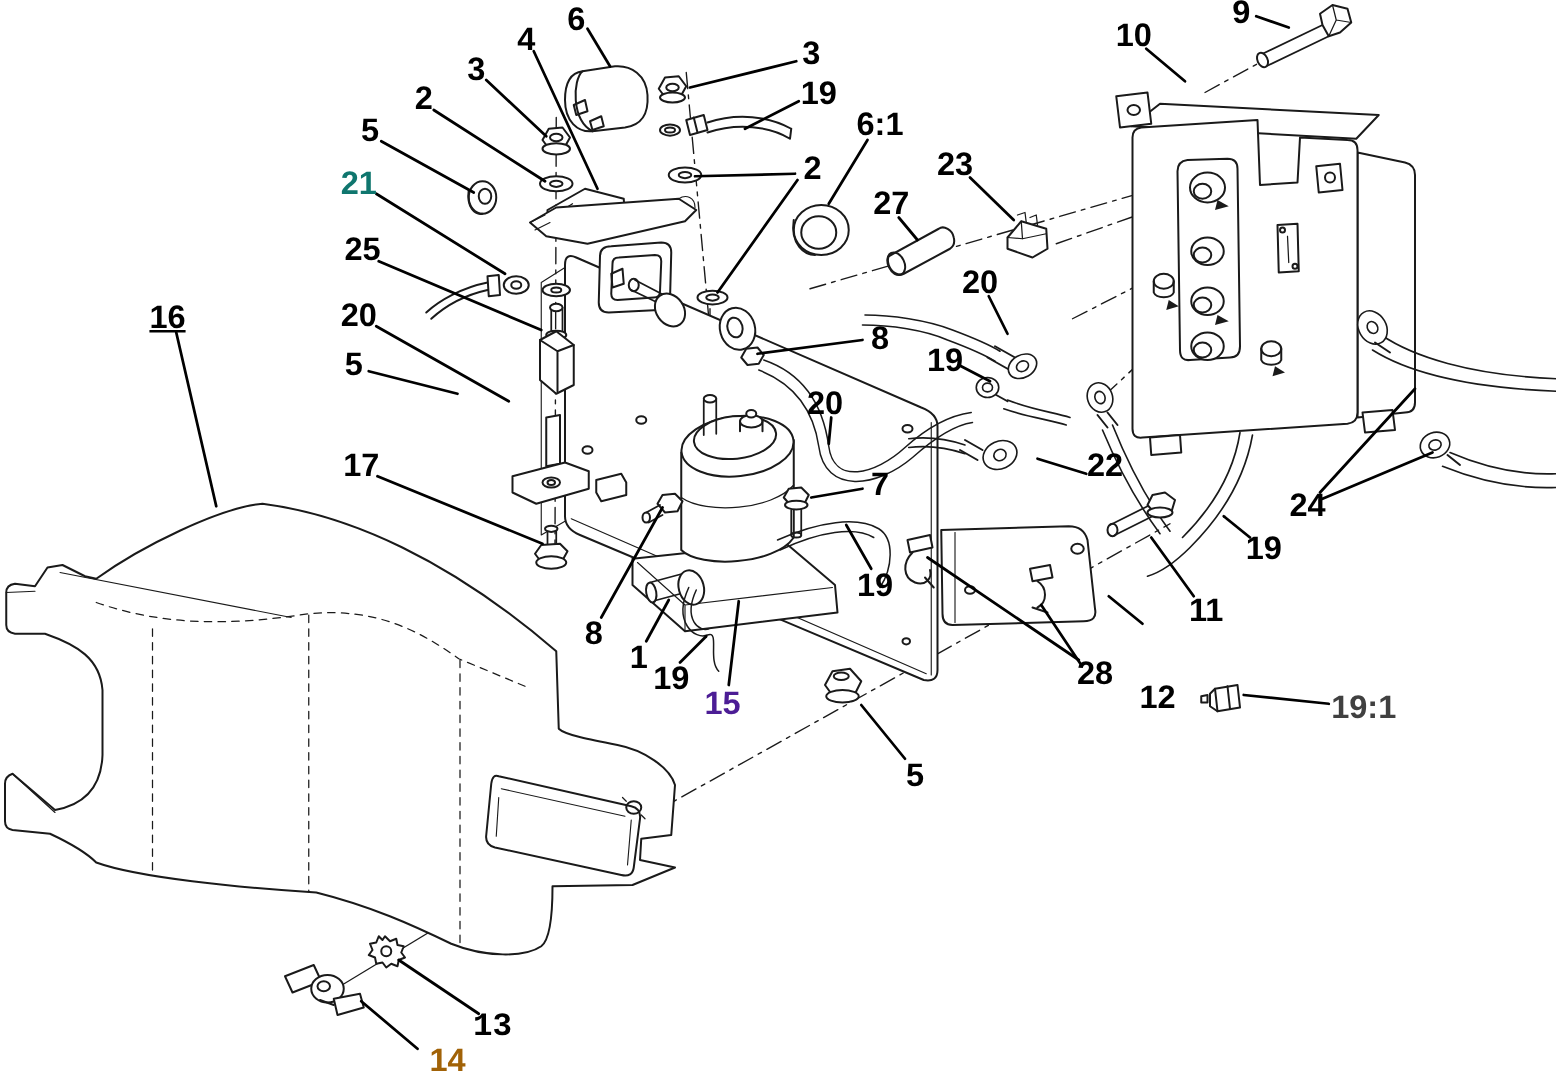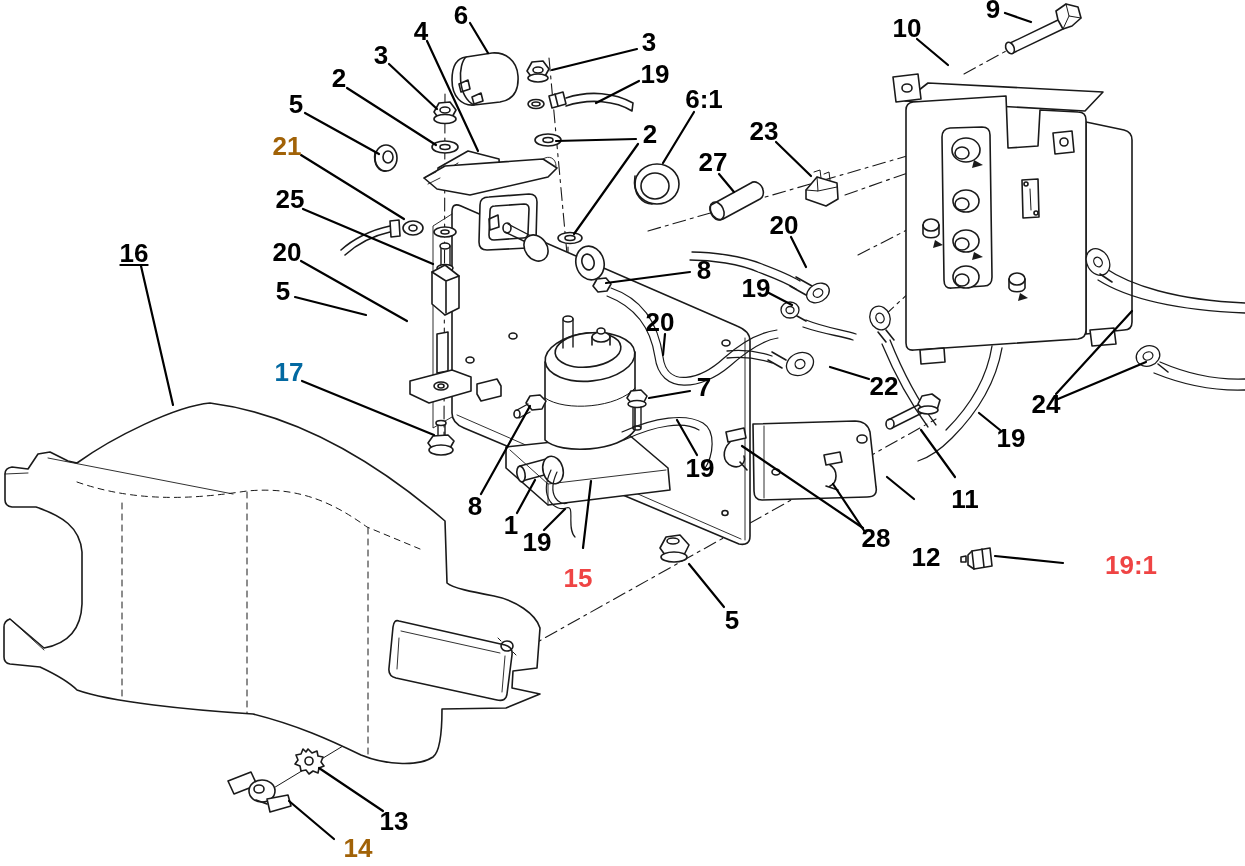--- a/index.html
+++ b/index.html
@@ -390,7 +390,7 @@
       <div class="callout" style="left: 381px; top: 55px; color: rgb(0, 0, 0);">3</div>
       <div class="callout" style="left: 339px; top: 78px; color: rgb(0, 0, 0);">2</div>
       <div class="callout" style="left: 296px; top: 104px; color: rgb(0, 0, 0);">5</div>
-      <div class="callout" style="left: 287px; top: 146px; color: #a16207;">21</div>
+      <div class="callout" style="left: 287px; top: 146px; color: #0f766e;">21</div>
       <div class="callout" style="left: 290px; top: 199px; color: rgb(0, 0, 0);">25</div>
       <div class="callout" style="left: 287px; top: 252px; color: rgb(0, 0, 0);">20</div>
       <div class="callout" style="left: 283px; top: 291px; color: rgb(0, 0, 0);">5</div>

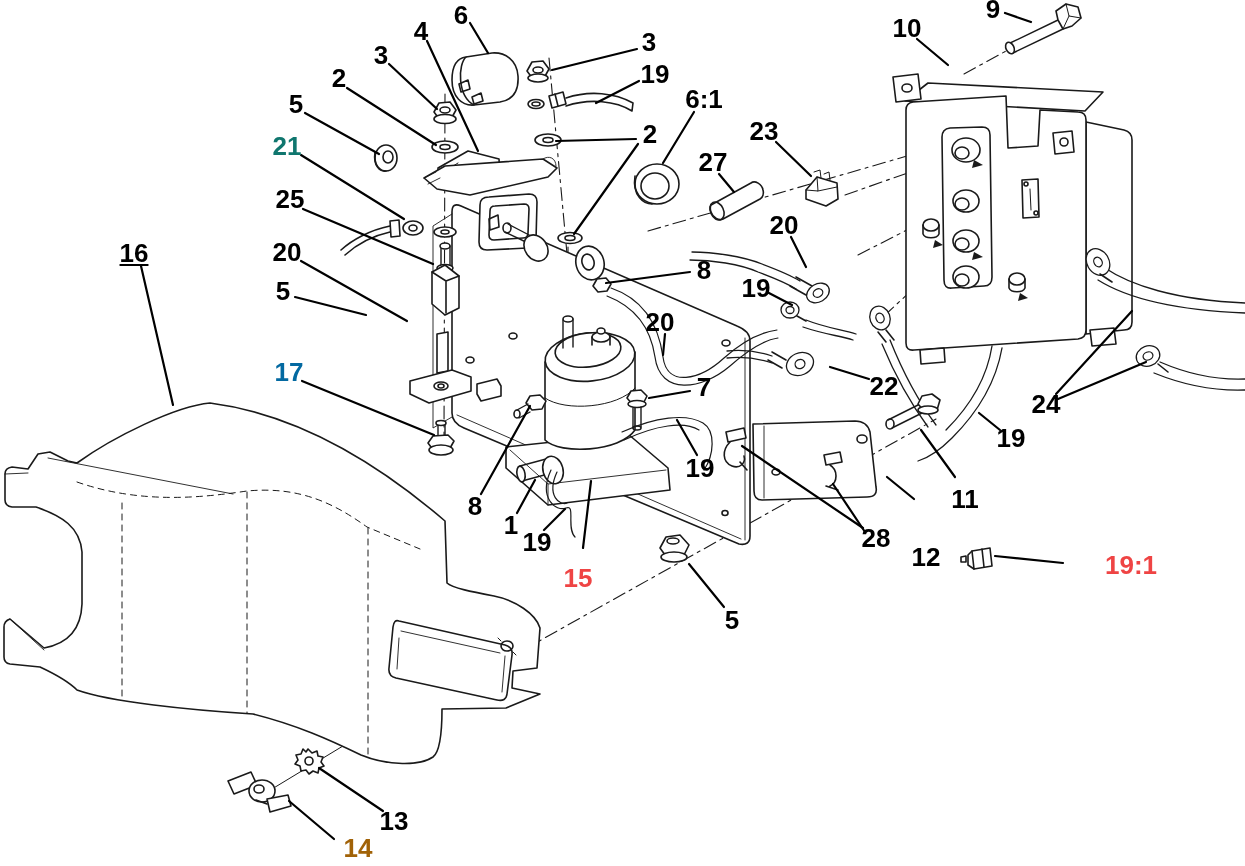--- a/index.html
+++ b/index.html
@@ -395,7 +395,7 @@
       <div class="callout" style="left: 287px; top: 252px; color: rgb(0, 0, 0);">20</div>
       <div class="callout" style="left: 283px; top: 291px; color: rgb(0, 0, 0);">5</div>
       <div class="callout" style="left: 134px; top: 253px; color: rgb(0, 0, 0); text-decoration: underline;">16</div>
-      <div class="callout" style="left: 289px; top: 372px; color: #0369a1;">17</div>
+      <div class="callout" style="left: 289px; top: 372px; color: #000000;">17</div>
       <div class="callout" style="left: 649px; top: 42px; color: rgb(0, 0, 0);">3</div>
       <div class="callout" style="left: 655px; top: 74px; color: rgb(0, 0, 0);">19</div>
       <div class="callout" style="left: 704px; top: 99px; color: rgb(0, 0, 0);">6:1</div>

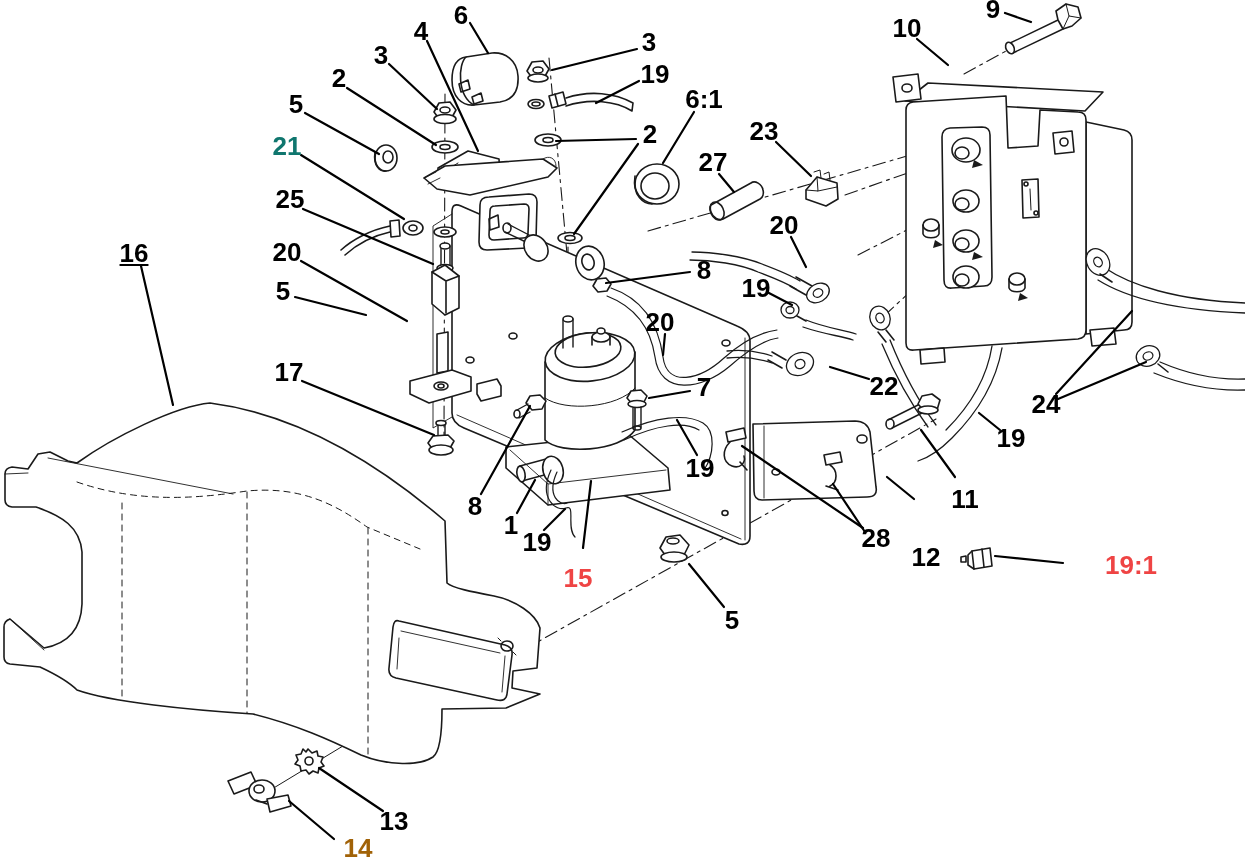--- a/index.html
+++ b/index.html
@@ -410,7 +410,7 @@
       <div class="callout" style="left: 660px; top: 322px; color: rgb(0, 0, 0);">20</div>
       <div class="callout" style="left: 704px; top: 387px; color: rgb(0, 0, 0);">7</div>
       <div class="callout" style="left: 700px; top: 468px; color: rgb(0, 0, 0);">19</div>
-      <div class="callout" style="left: 884px; top: 386px; color: rgb(0, 0, 0);">22</div>
+      <div class="callout" style="left: 884px; top: 372px; color: rgb(0, 0, 0);">22</div>
       <div class="callout" style="left: 1046px; top: 404px; color: rgb(0, 0, 0);">24</div>
       <div class="callout" style="left: 1011px; top: 438px; color: rgb(0, 0, 0);">19</div>
       <div class="callout" style="left: 965px; top: 488px; color: rgb(0, 0, 0); margin-top: 11px;">11</div>

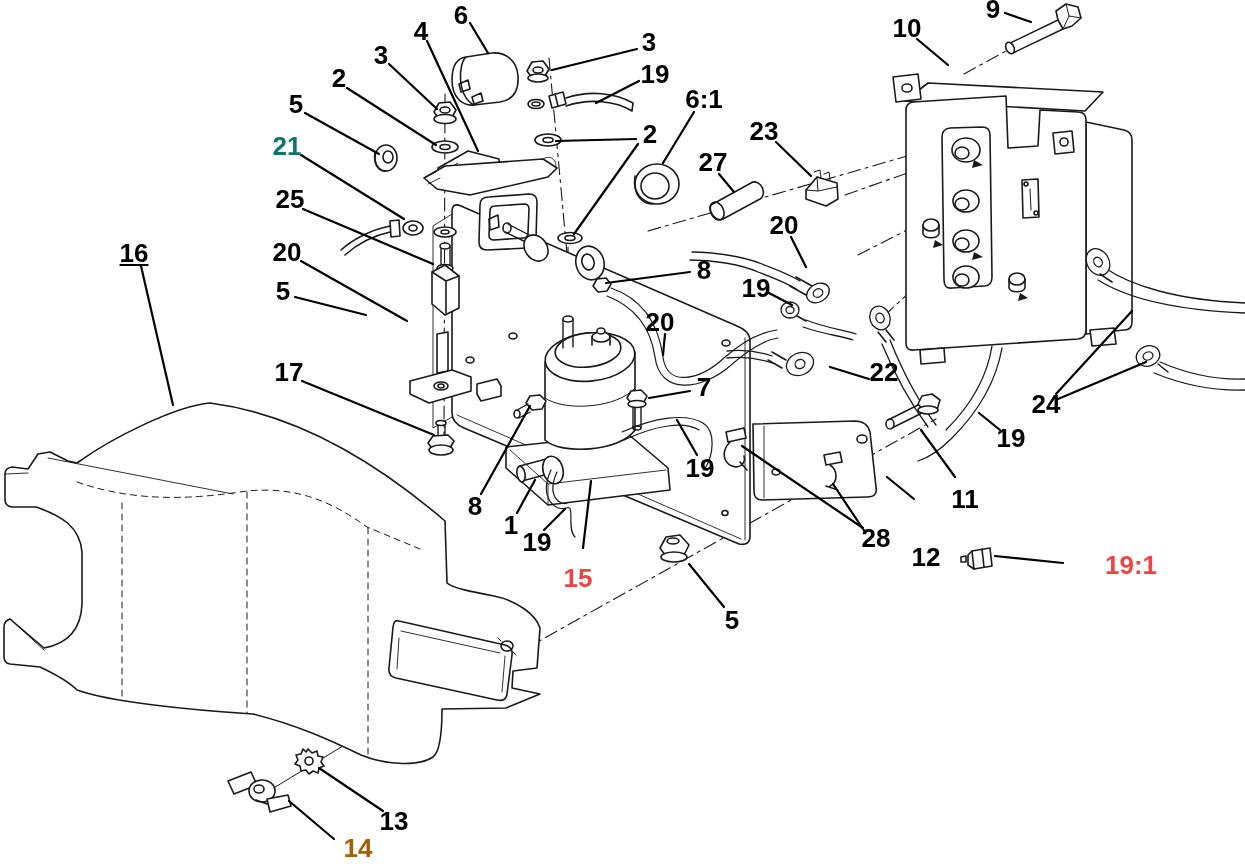--- a/index.html
+++ b/index.html
@@ -413,7 +413,7 @@
       <div class="callout" style="left: 884px; top: 372px; color: rgb(0, 0, 0);">22</div>
       <div class="callout" style="left: 1046px; top: 404px; color: rgb(0, 0, 0);">24</div>
       <div class="callout" style="left: 1011px; top: 438px; color: rgb(0, 0, 0);">19</div>
-      <div class="callout" style="left: 965px; top: 488px; color: rgb(0, 0, 0); margin-top: 11px;">11</div>
+      <div class="callout" style="left: 965px; top: 488px; color: rgb(0, 0, 0);">11</div>
       <div class="callout" style="left: 926px; top: 509px; color: rgb(0, 0, 0); margin-top: 48px;">12</div>
       <div class="callout" style="left: 876px; top: 538px; color: rgb(0, 0, 0);">28</div>
       <div class="callout" style="left: 1091px; top: 565px; color: #ef4444; margin-left: 40px;">19:1</div>

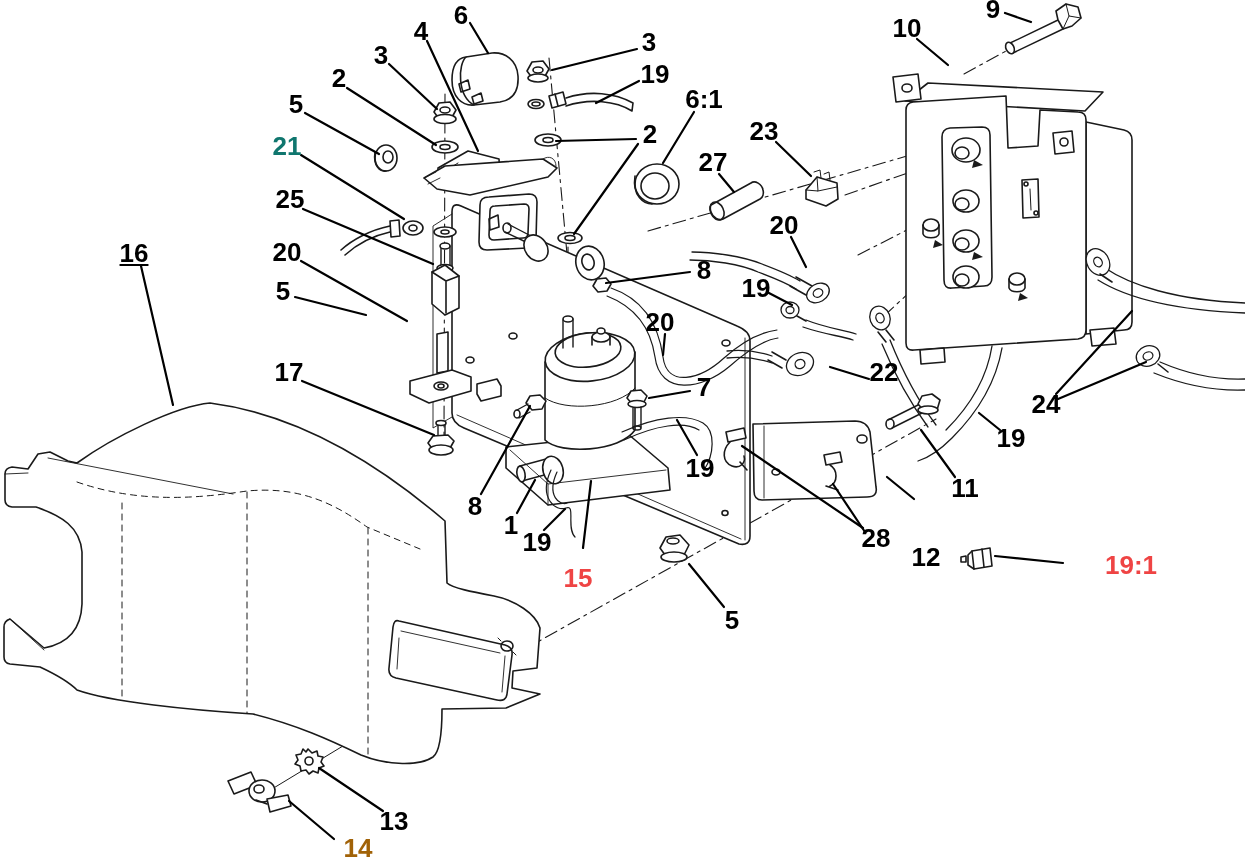--- a/index.html
+++ b/index.html
@@ -420,7 +420,7 @@
       <div class="callout" style="left: 475px; top: 506px; color: rgb(0, 0, 0);">8</div>
       <div class="callout" style="left: 511px; top: 525px; color: rgb(0, 0, 0);">1</div>
       <div class="callout" style="left: 537px; top: 542px; color: rgb(0, 0, 0);">19</div>
-      <div class="callout" style="left: 578px; top: 562px; color: #ef4444; margin-top: 16px;">15</div>
+      <div class="callout" style="left: 578px; top: 562px; color: #4c1d95;">15</div>
       <div class="callout" style="left: 732px; top: 620px; color: rgb(0, 0, 0);">5</div>
       <div class="callout" style="left: 394px; top: 821px; color: rgb(0, 0, 0);">13</div>
       <div class="callout" style="left: 358px; top: 848px; color: #a16207;">14</div>

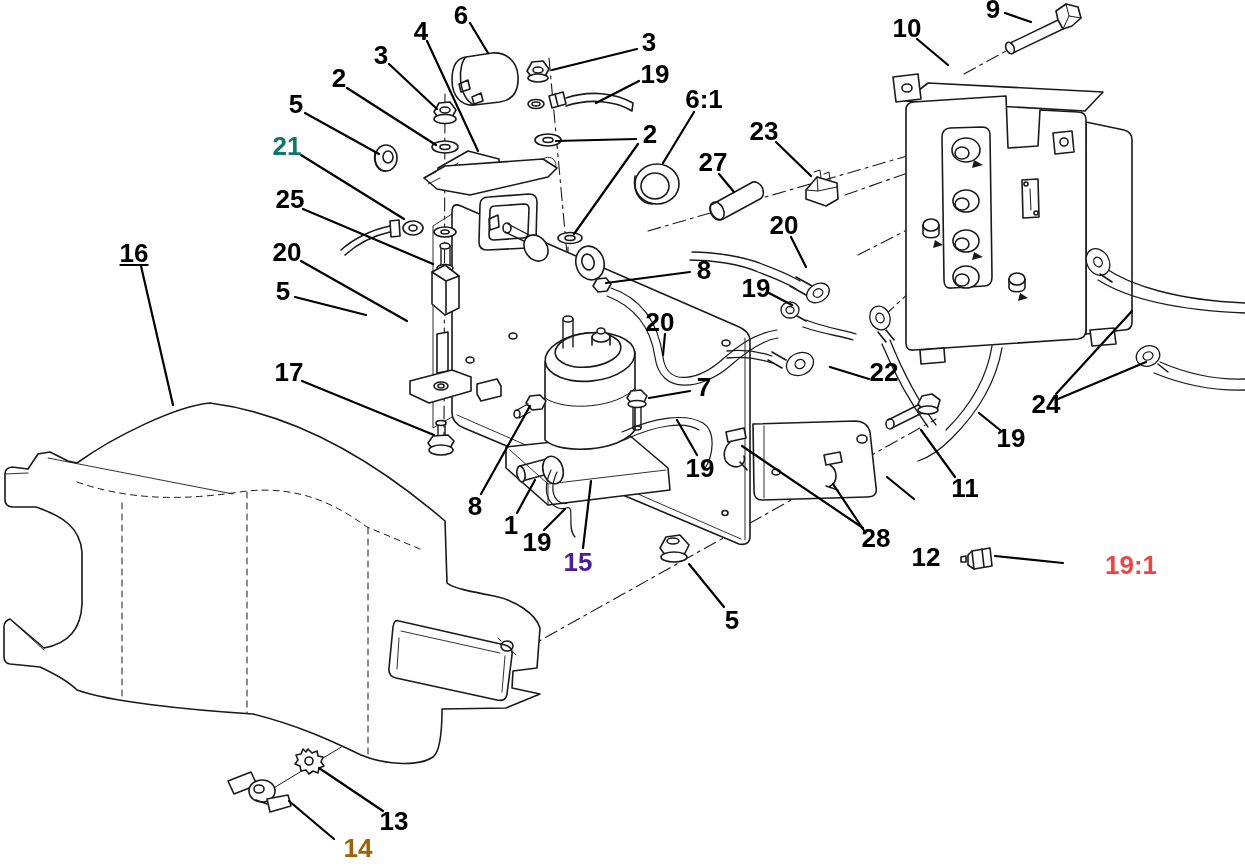--- a/index.html
+++ b/index.html
@@ -416,7 +416,7 @@
       <div class="callout" style="left: 965px; top: 488px; color: rgb(0, 0, 0);">11</div>
       <div class="callout" style="left: 926px; top: 509px; color: rgb(0, 0, 0); margin-top: 48px;">12</div>
       <div class="callout" style="left: 876px; top: 538px; color: rgb(0, 0, 0);">28</div>
-      <div class="callout" style="left: 1091px; top: 565px; color: #ef4444; margin-left: 40px;">19:1</div>
+      <div class="callout" style="left: 1091px; top: 565px; color: #404040;">19:1</div>
       <div class="callout" style="left: 475px; top: 506px; color: rgb(0, 0, 0);">8</div>
       <div class="callout" style="left: 511px; top: 525px; color: rgb(0, 0, 0);">1</div>
       <div class="callout" style="left: 537px; top: 542px; color: rgb(0, 0, 0);">19</div>

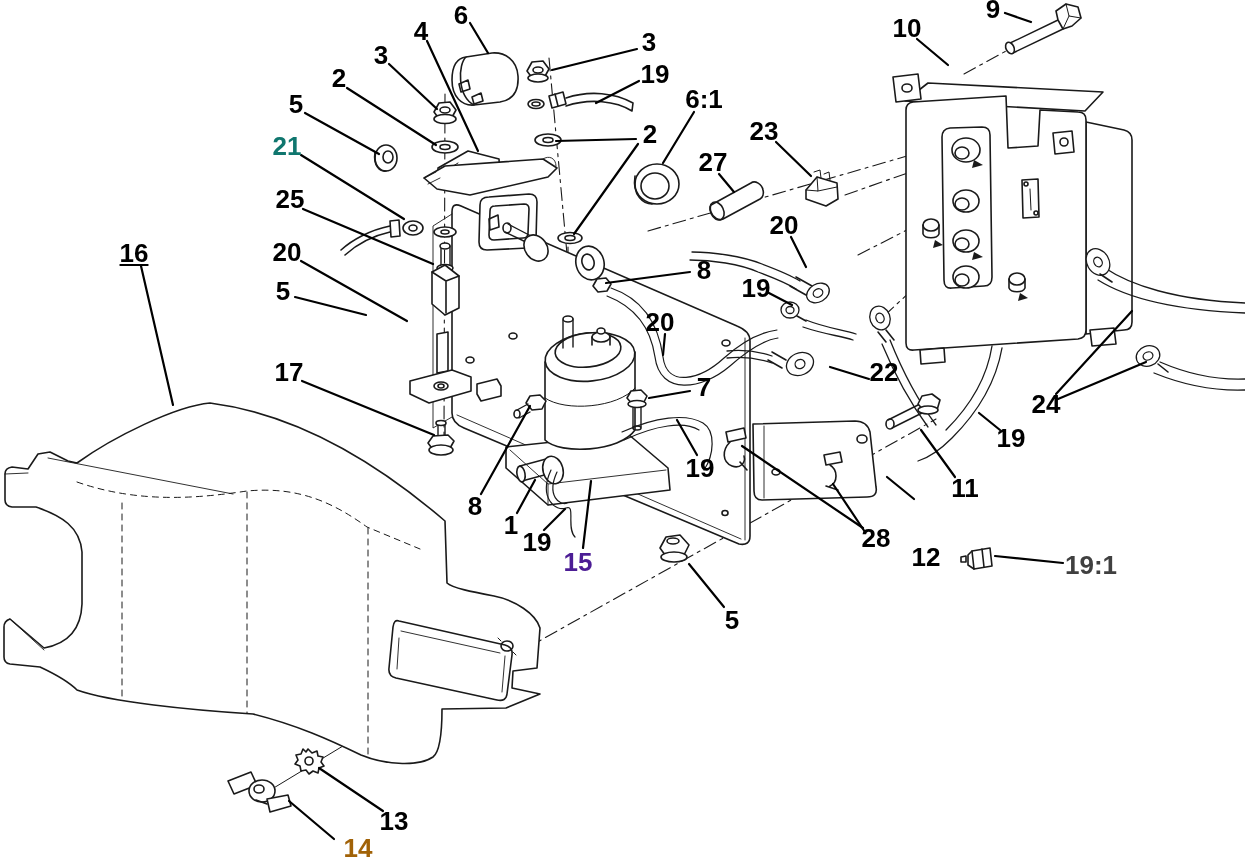--- a/index.html
+++ b/index.html
@@ -422,7 +422,7 @@
       <div class="callout" style="left: 537px; top: 542px; color: rgb(0, 0, 0);">19</div>
       <div class="callout" style="left: 578px; top: 562px; color: #4c1d95;">15</div>
       <div class="callout" style="left: 732px; top: 620px; color: rgb(0, 0, 0);">5</div>
-      <div class="callout" style="left: 394px; top: 821px; color: rgb(0, 0, 0);">13</div>
+      <div class="callout" style="left: 394px; top: 821px; color: rgb(0, 0, 0); font-family: Liberation Mono, monospace;">13</div>
       <div class="callout" style="left: 358px; top: 848px; color: #a16207;">14</div>
     </div>
 </div>

